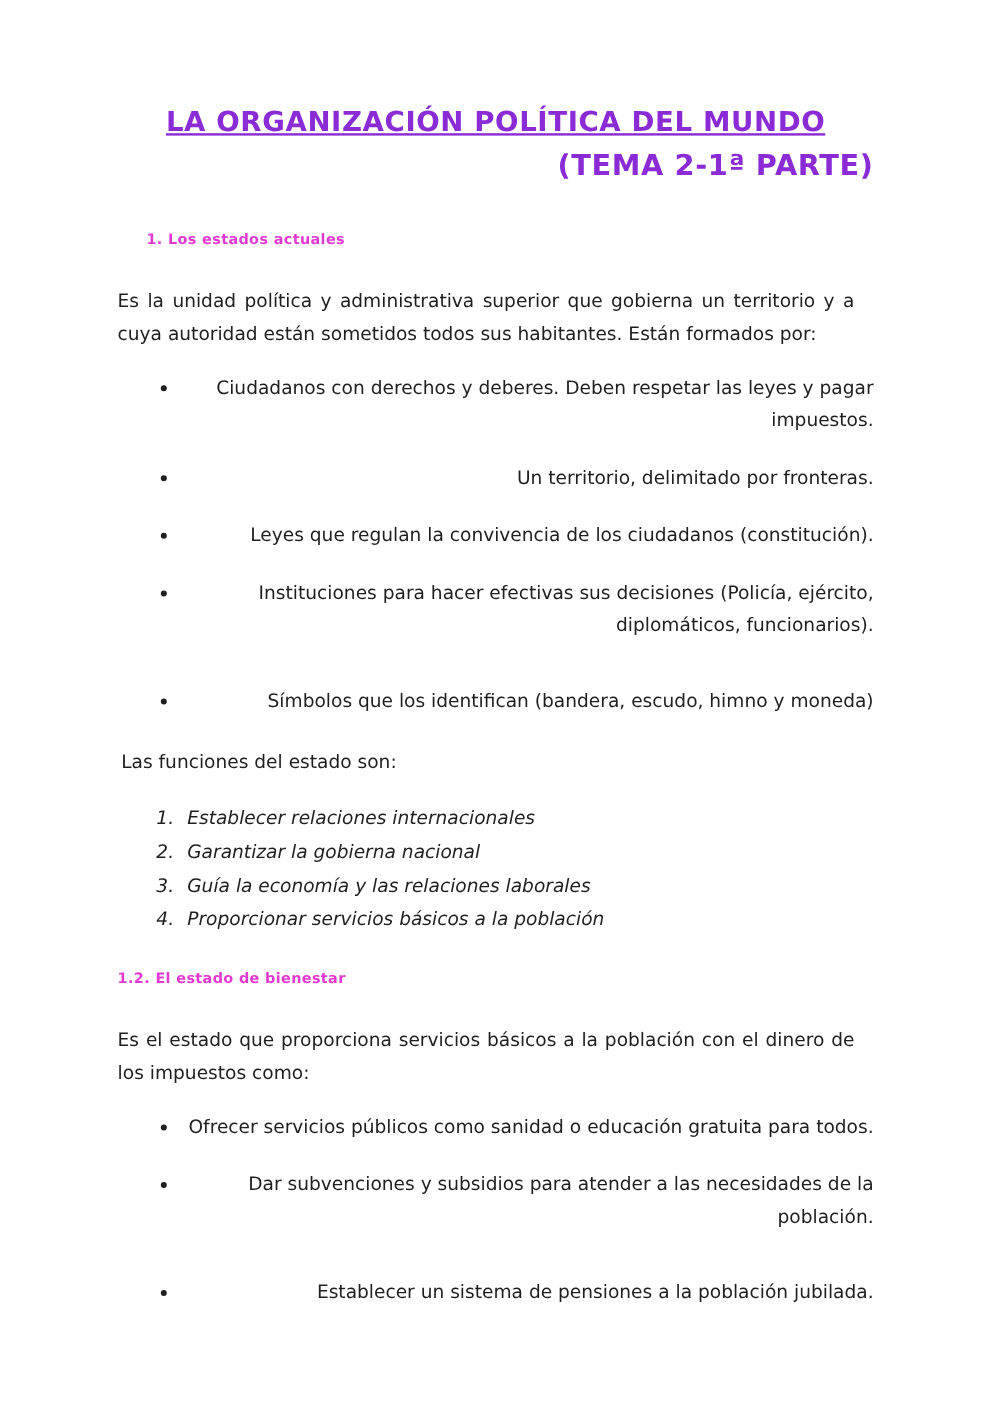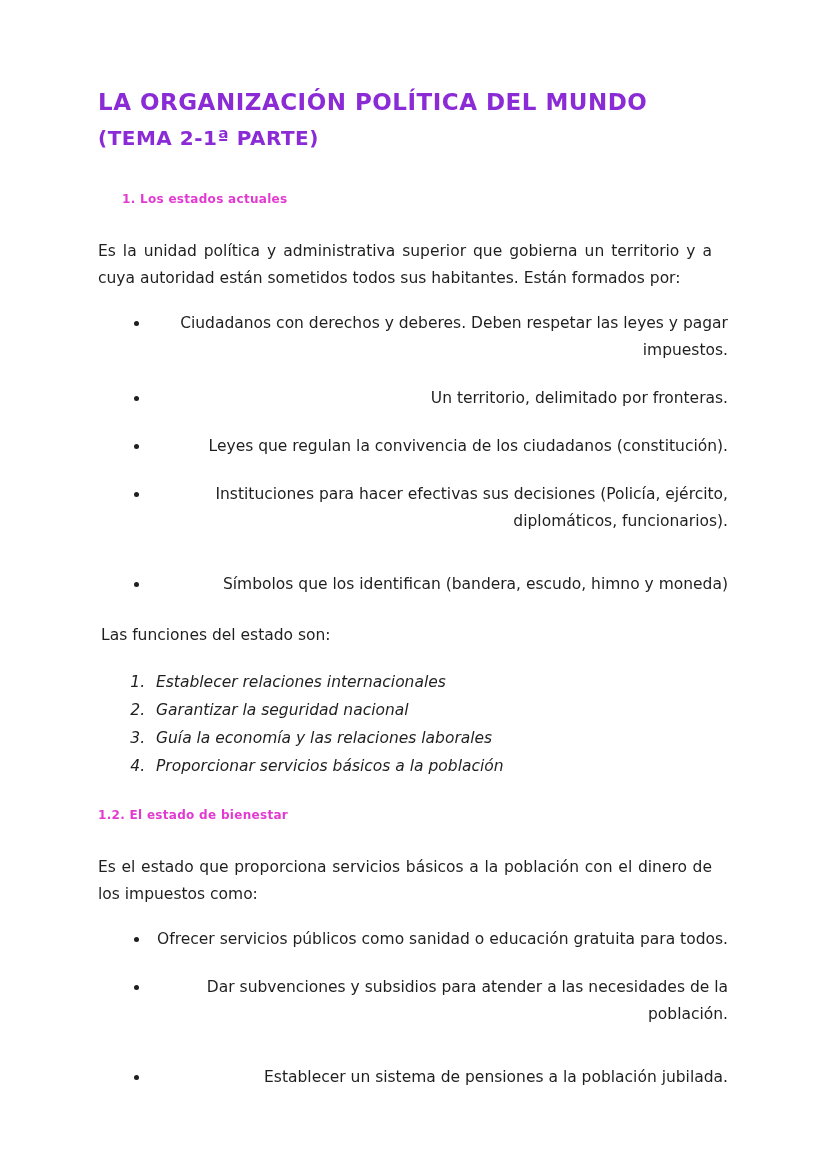--- a/index.html
+++ b/index.html
@@ -21,12 +21,13 @@
   }
   .doc-title {
     margin: 0 0 10px 0;
-    text-align: left;
+    text-align: center;
     font-size: 23px;
     line-height: 28px;
     font-weight: bold;
     color: var(--title, #8b2bd6);
     letter-spacing: 0.5px;
+    text-decoration: underline;
   }
   .doc-subtitle {
     margin: 0 0 38px 0;

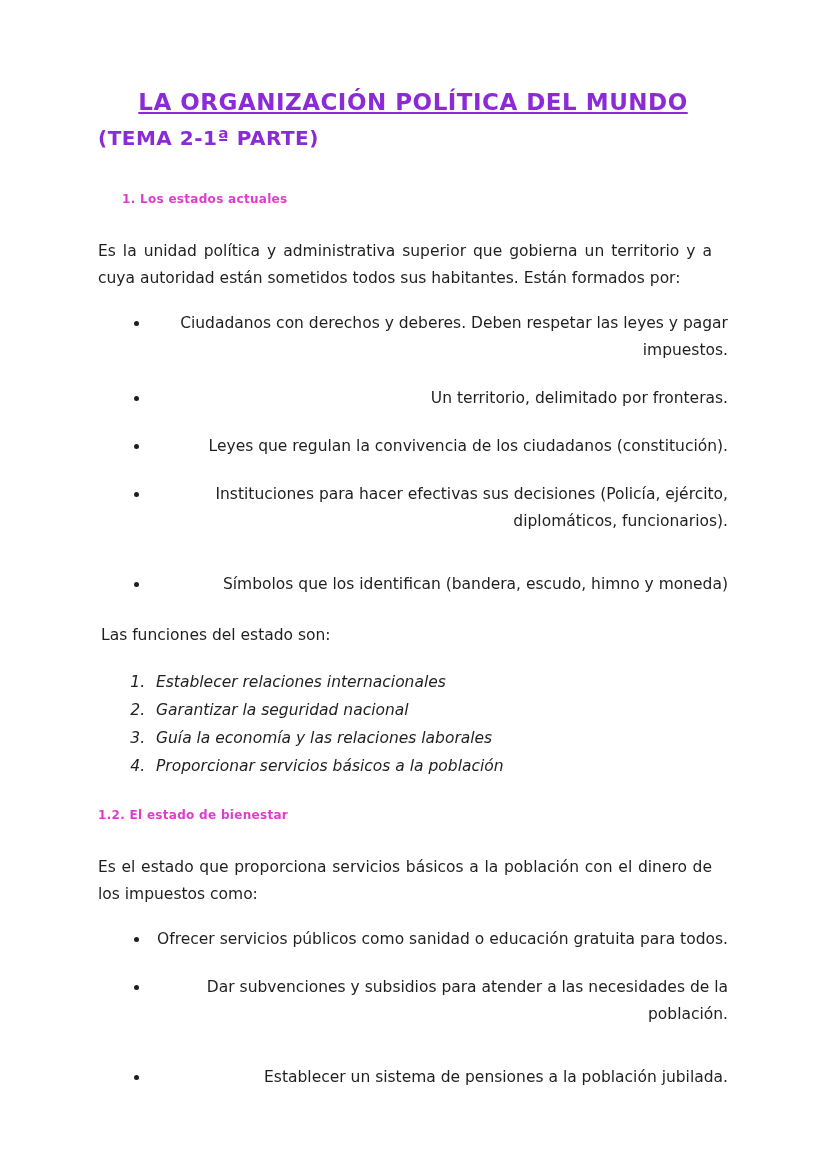--- a/index.html
+++ b/index.html
@@ -31,8 +31,8 @@
   }
   .doc-subtitle {
     margin: 0 0 38px 0;
-    text-align: left;
-    font-size: 20px;
+    text-align: right;
+    font-size: 24px;
     line-height: 24px;
     font-weight: bold;
     color: var(--title, #8b2bd6);

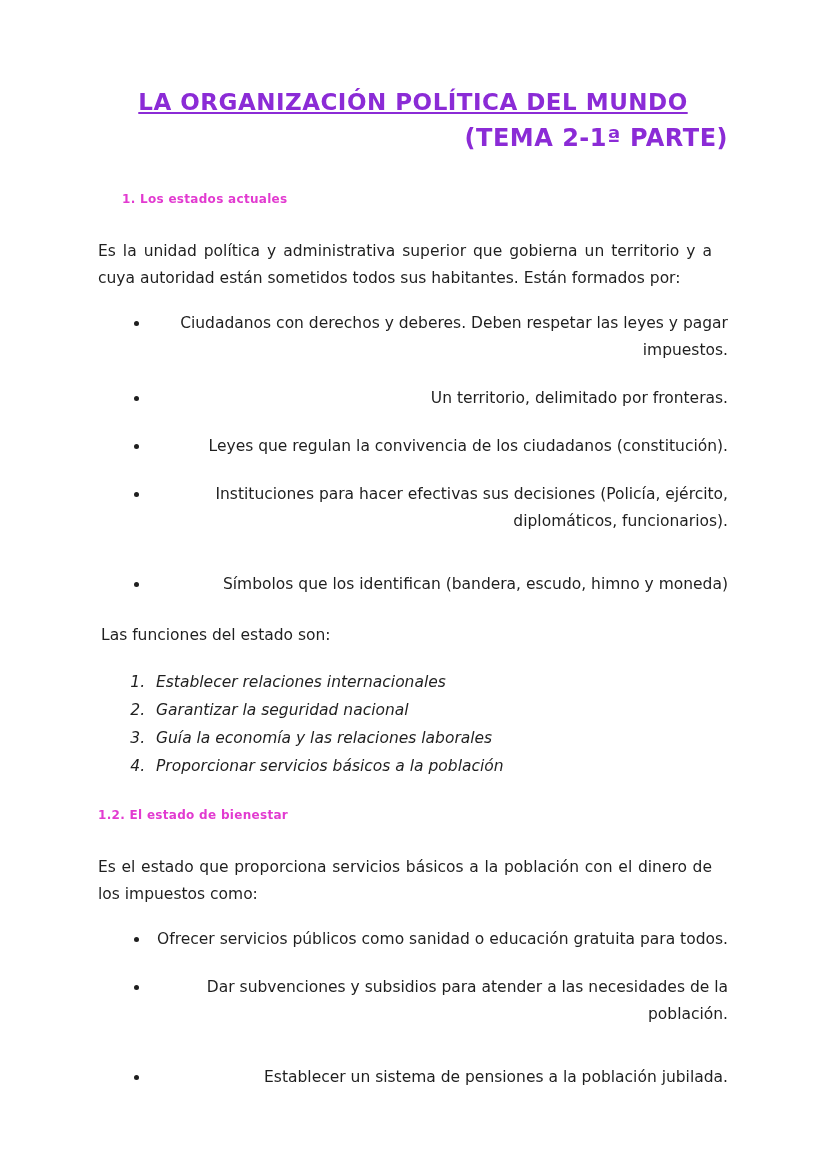--- a/index.html
+++ b/index.html
@@ -105,7 +105,7 @@
 
   <ol class="numbered">
     <li>Establecer relaciones internacionales</li>
-    <li>Garantizar la seguridad nacional</li>
+    <li>Garantizar la gobierna nacional</li>
     <li>Guía la economía y las relaciones laborales</li>
     <li>Proporcionar servicios básicos a la población</li>
   </ol>

